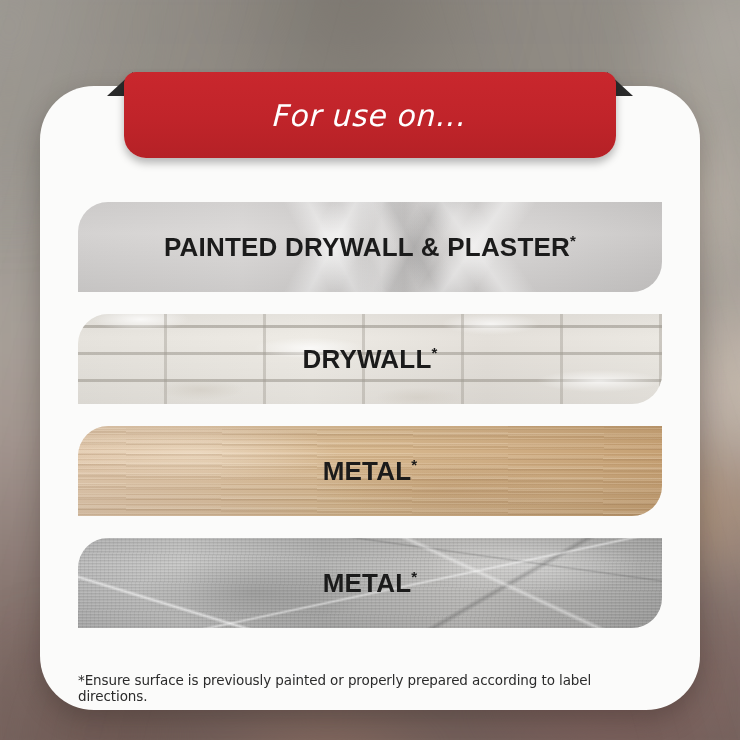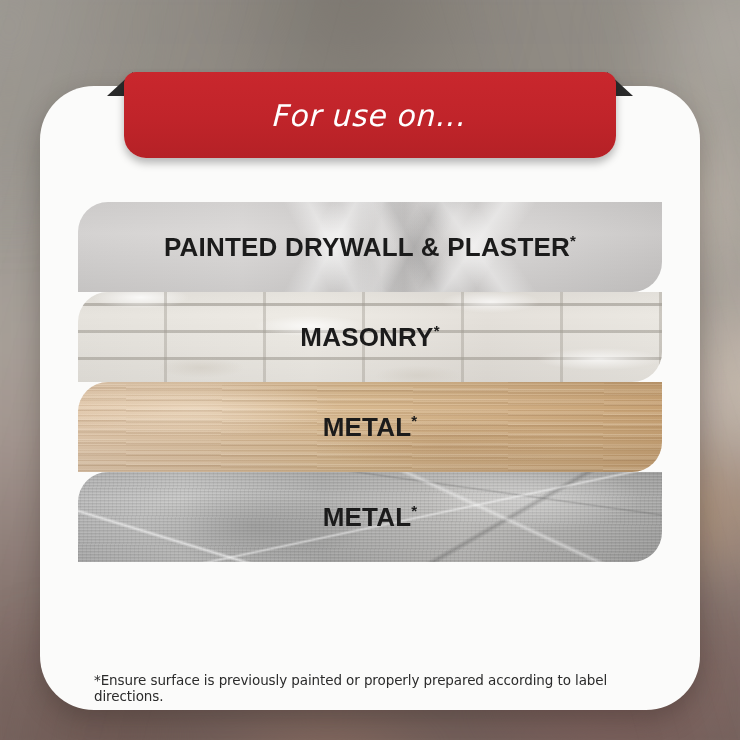--- a/index.html
+++ b/index.html
@@ -128,6 +128,7 @@
     position: relative;
     width: 584px;
     height: 90px;
+    margin-bottom: 22px;
     border-radius: 30px 0 30px 0;
     overflow: hidden;
     display: flex;

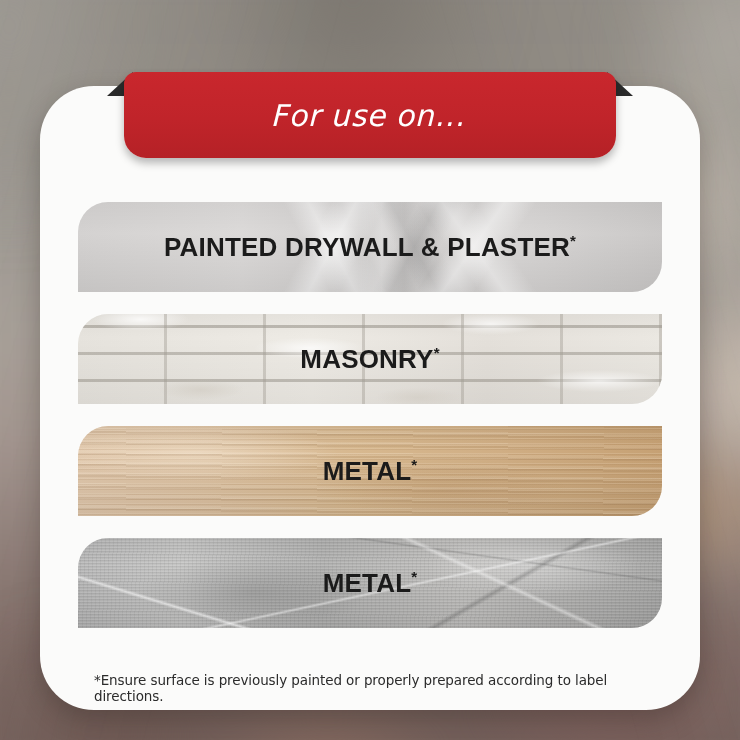--- a/index.html
+++ b/index.html
@@ -321,7 +321,7 @@
 
     <div class="band">
       <div class="tex tex-masonry"></div>
-      <span class="label"><span>MASONRY</span><span class="star">*</span></span>
+      <span class="label"><span>DRYWALL</span><span class="star">*</span></span>
     </div>
 
     <div class="band">

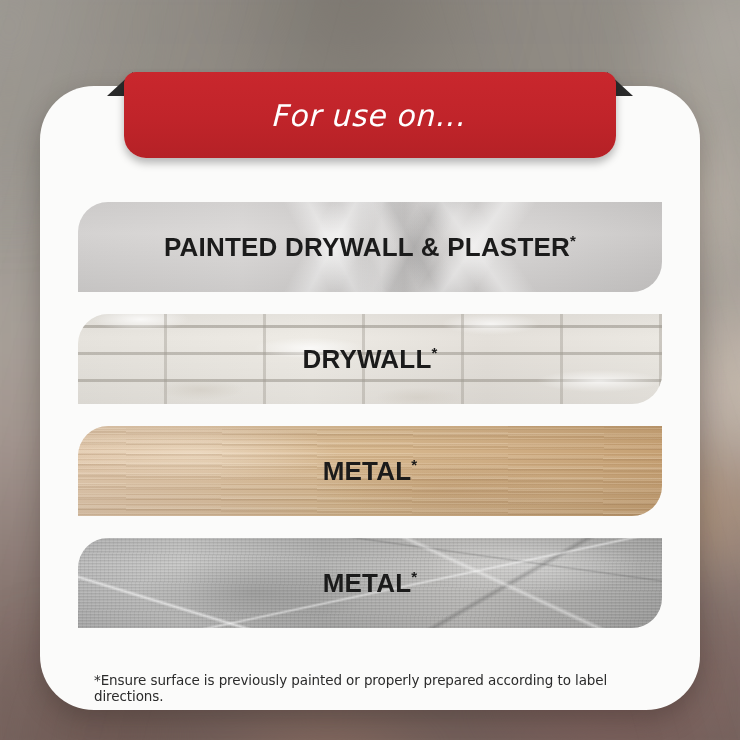--- a/index.html
+++ b/index.html
@@ -290,7 +290,6 @@
     color: #2b2b2b;
     font-family: "DejaVu Sans", sans-serif;
     letter-spacing: -0.1px;
-    margin-left: 16px;
   }
 </style>
 </head>

